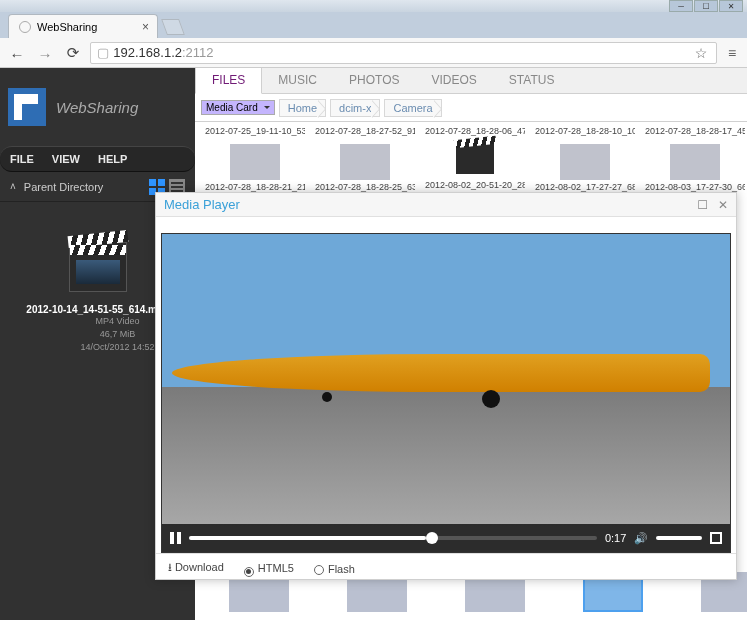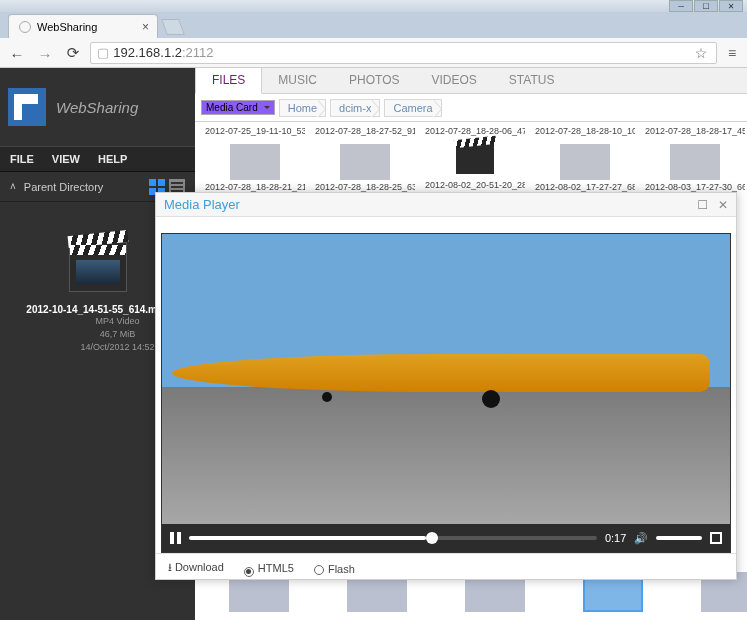--- a/index.html
+++ b/index.html
@@ -58,7 +58,7 @@
   .mtab {padding:6px 16px; font-size:12px; color:#888; }
   .mtab.active{color:#701a75;background:#fff;border:1px solid #d0d0d0;border-bottom:1px solid #fff;margin-bottom:-1px;}
   .breadcrumb-row{height:28px;border-bottom:1px solid #d0d0d0;display:flex;align-items:center;padding:0 6px;gap:0;font-size:11px;}
-  .media-card{border:1px solid #aaa;background:#8b5cf6;padding:1px 16px 1px 4px;font-size:10px;position:relative;}
+  .media-card{border:1px solid #aaa;background:#c4b5fd;padding:1px 16px 1px 4px;font-size:10px;position:relative;}
   .media-card::after{content:"";position:absolute;right:4px;top:5px;border:3px solid transparent;border-top-color:#333;}
   .crumb{border:1px solid #d8d8d8;background:#f8f8f8;padding:2px 8px;color:#6a8cb0;position:relative;margin-left:4px;}
   .crumb::after{content:"";position:absolute;right:-8px;top:0;bottom:0;width:8px;border-top:9px solid transparent;border-bottom:9px solid transparent;border-left:8px solid #f8f8f8;filter:drop-shadow(1px 0 0 #d8d8d8);}

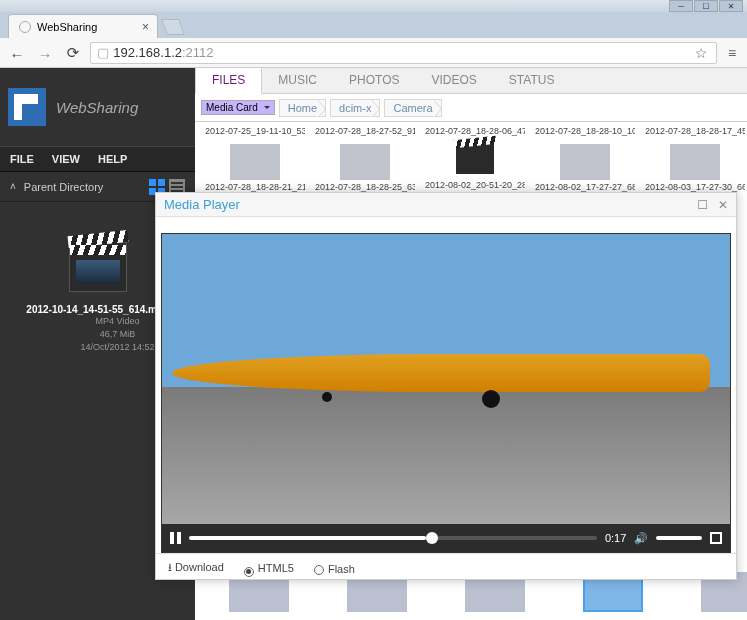--- a/index.html
+++ b/index.html
@@ -36,7 +36,7 @@
   .brand-logo::before{content:"";position:absolute;left:6px;top:6px;right:8px;height:10px;background:#fff;}
   .brand-logo::after{content:"";position:absolute;left:6px;top:6px;width:8px;bottom:6px;background:#fff;}
   .brand-text { font-size:15px; color:#aaa; font-style:italic;}
-  .menu-row { height:26px; background:#272727; border-top:1px solid #444; border-bottom:1px solid #111; display:flex; align-items:center; padding-left:10px; gap:18px; font-size:11px; font-weight:bold; color:#e8e8e8;}
+  .menu-row { height:26px; background:#272727; border-top:1px solid #444; border-bottom:1px solid #111; display:flex; align-items:center; padding-left:10px; gap:18px; font-size:11px; font-weight:bold; color:#e8e8e8;border-radius:12px;}
   .parent-row { height:30px; display:flex; align-items:center; padding:0 10px; gap:8px; font-size:11px; color:#ccc; border-bottom:1px solid #222;}
   .chevron-up{font-size:10px;}
   .view-toggle { margin-left:auto; display:flex; gap:4px;}

